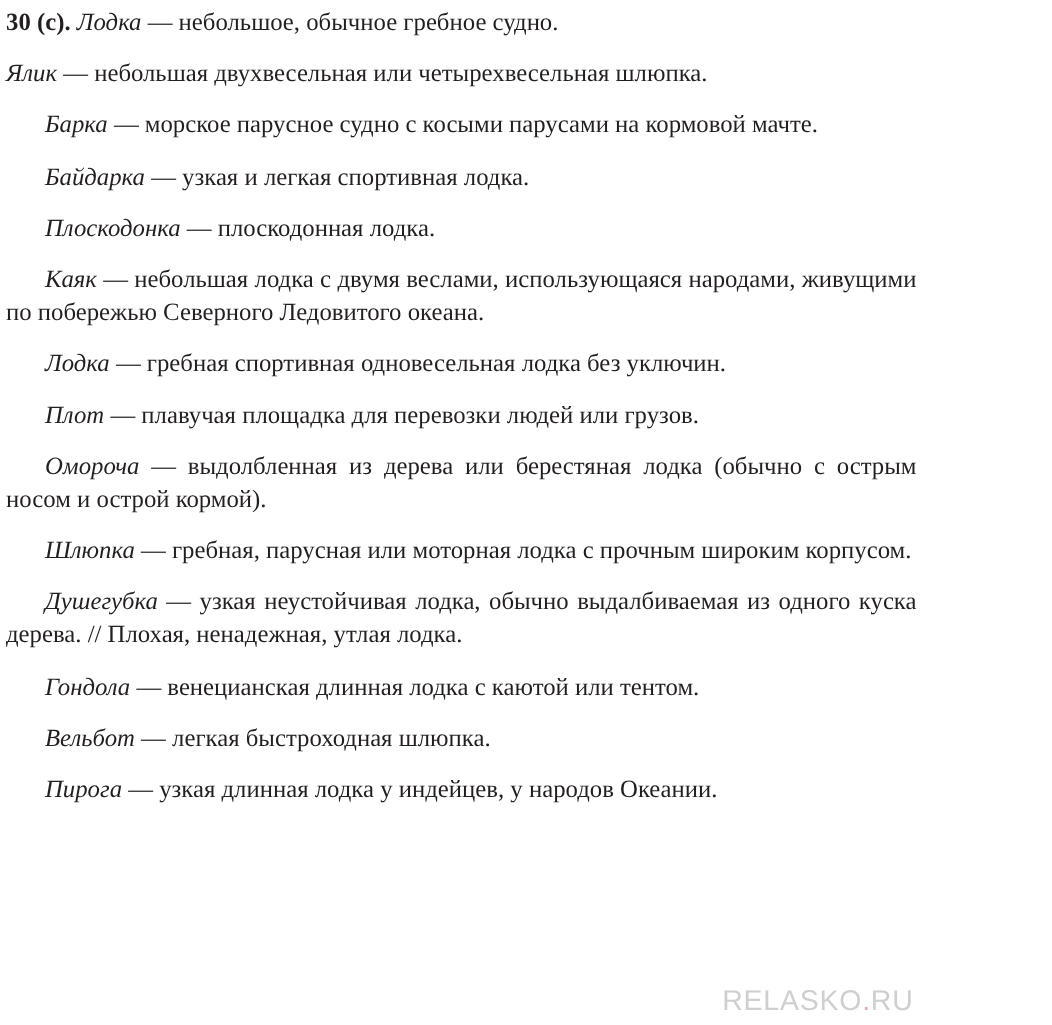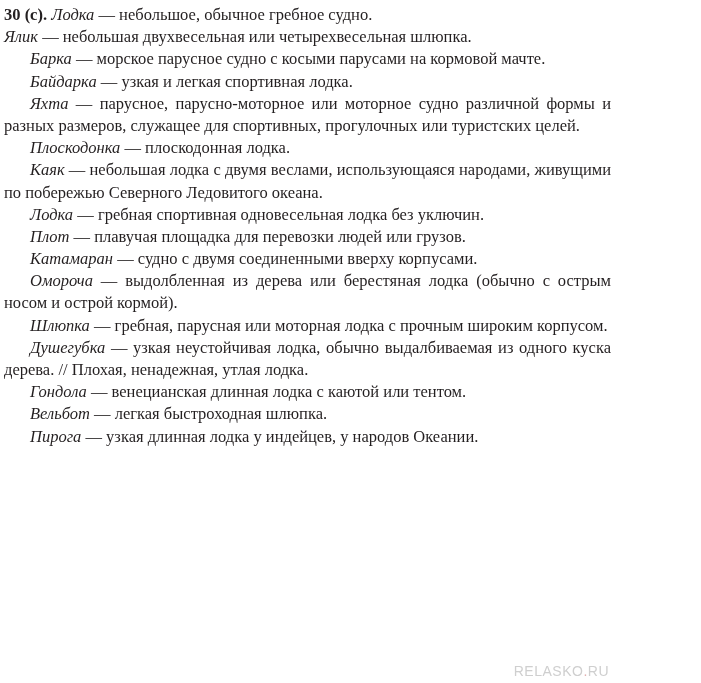--- a/index.html
+++ b/index.html
@@ -28,7 +28,7 @@
     padding: 0;
   }
   .entry + .entry {
-    margin-top: 0px;
+    margin-top: 12px;
   }
   .indent {
     text-indent: 26px;

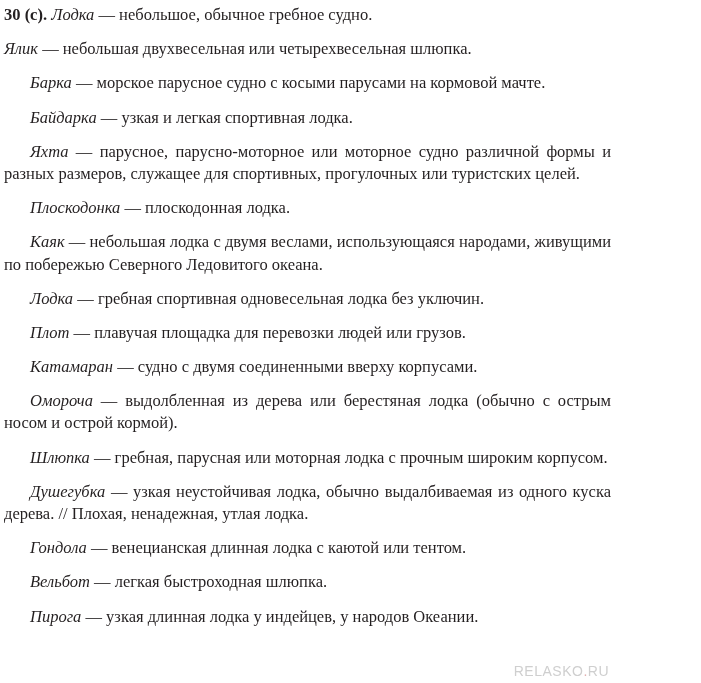--- a/index.html
+++ b/index.html
@@ -69,7 +69,6 @@
 
 
 
-    <p class="entry indent"><span class="term">Яхта</span> <span>— парусное, парусно-моторное или моторное судно различной формы и разных размеров, служащее для спортивных, прогулочных или туристских целей.</span></p>
 
     <p class="entry indent"><span class="term">Плоскодонка</span> <span>— плоскодонная лодка.</span></p>
 

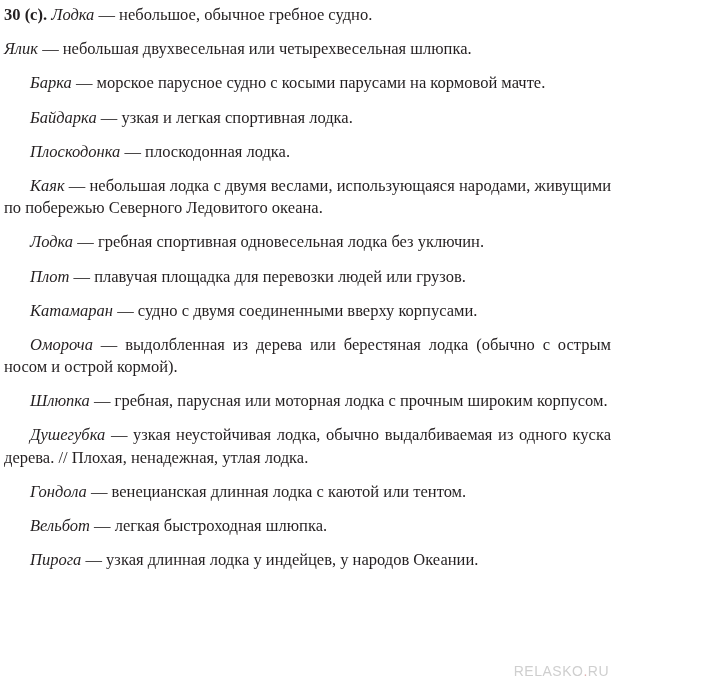--- a/index.html
+++ b/index.html
@@ -79,7 +79,6 @@
 
     <p class="entry indent"><span class="term">Плот</span> <span>— плавучая площадка для перевозки людей или грузов.</span></p>
 
-    <p class="entry indent"><span class="term">Катамаран</span> <span>— судно с двумя соединенными вверху корпусами.</span></p>
 
     <p class="entry indent"><span class="term">Оморочa</span> <span>— выдолбленная из дерева или берестяная лодка (обычно с острым носом и острой кормой).</span></p>
 

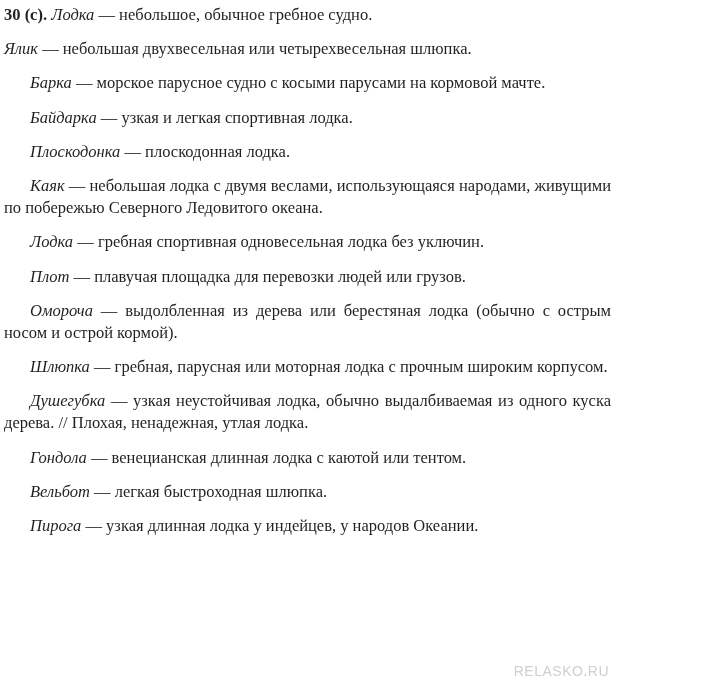--- a/index.html
+++ b/index.html
@@ -44,7 +44,7 @@
     right: 8px;
     bottom: 4px;
     font-family: "Liberation Sans", sans-serif;
-    font-size: 14px;
+    font-size: 19px;
     letter-spacing: 0.5px;
     color: #cfcfcf;
   }

